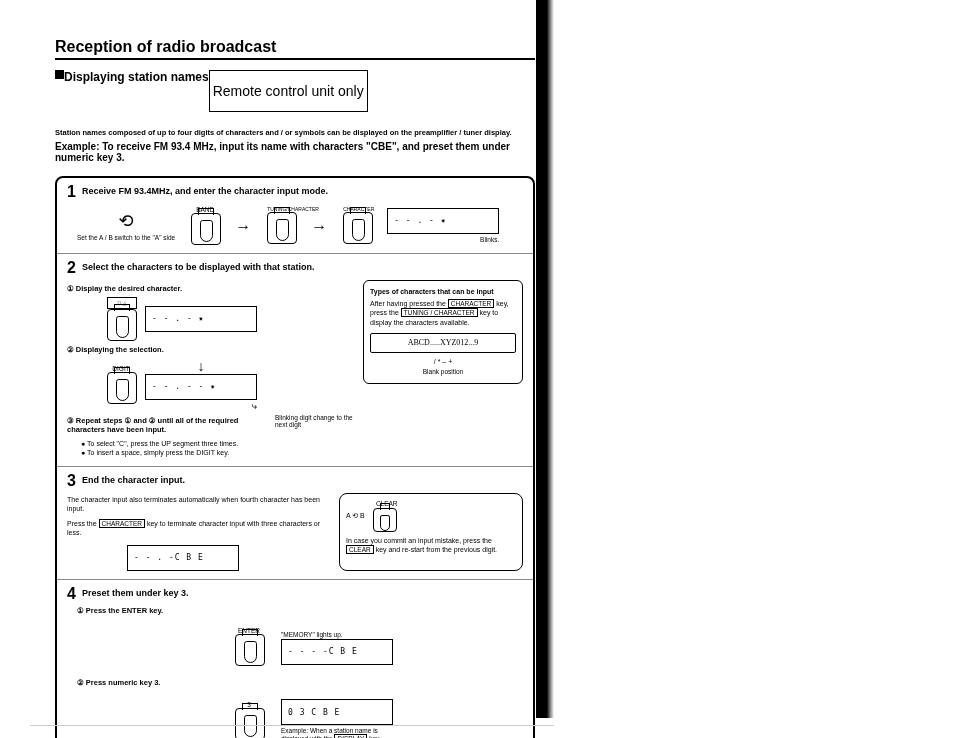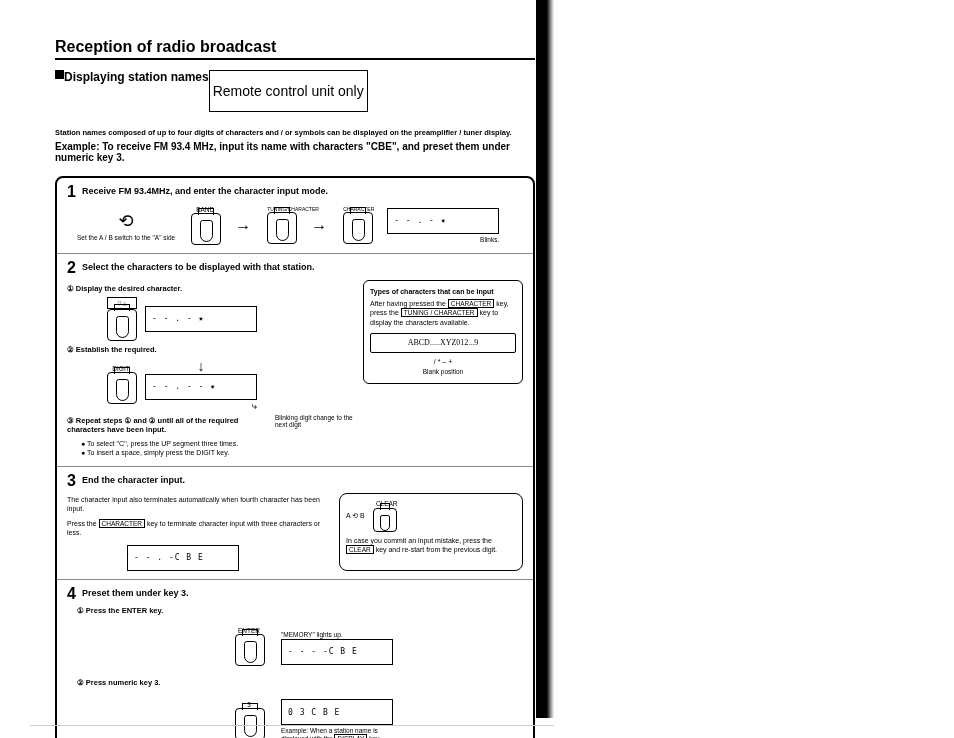--- a/index.html
+++ b/index.html
@@ -120,7 +120,7 @@
               </div>
             <div class="disp">- - . -  ✷</div>
           </div>
-          <div class="sub">② Establish the required.</div>
+          <div class="sub">② Displaying the selection.</div>
           <div style="display:flex;gap:10px;align-items:center;margin-left:40px">
             <div class="btn-sm">
                 <div class="small">DIGIT</div>

